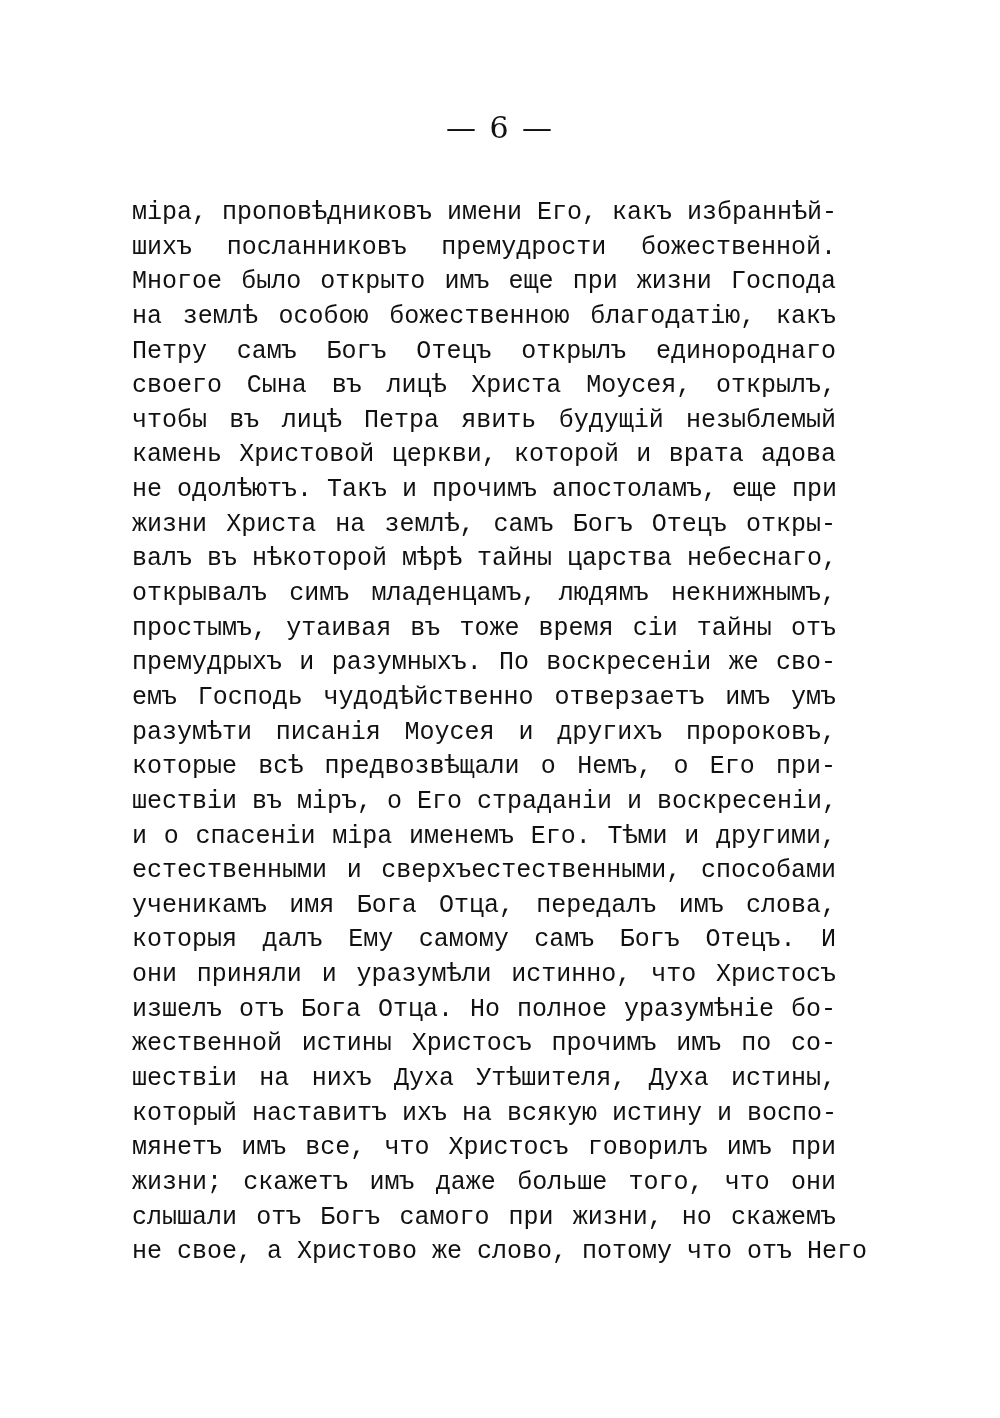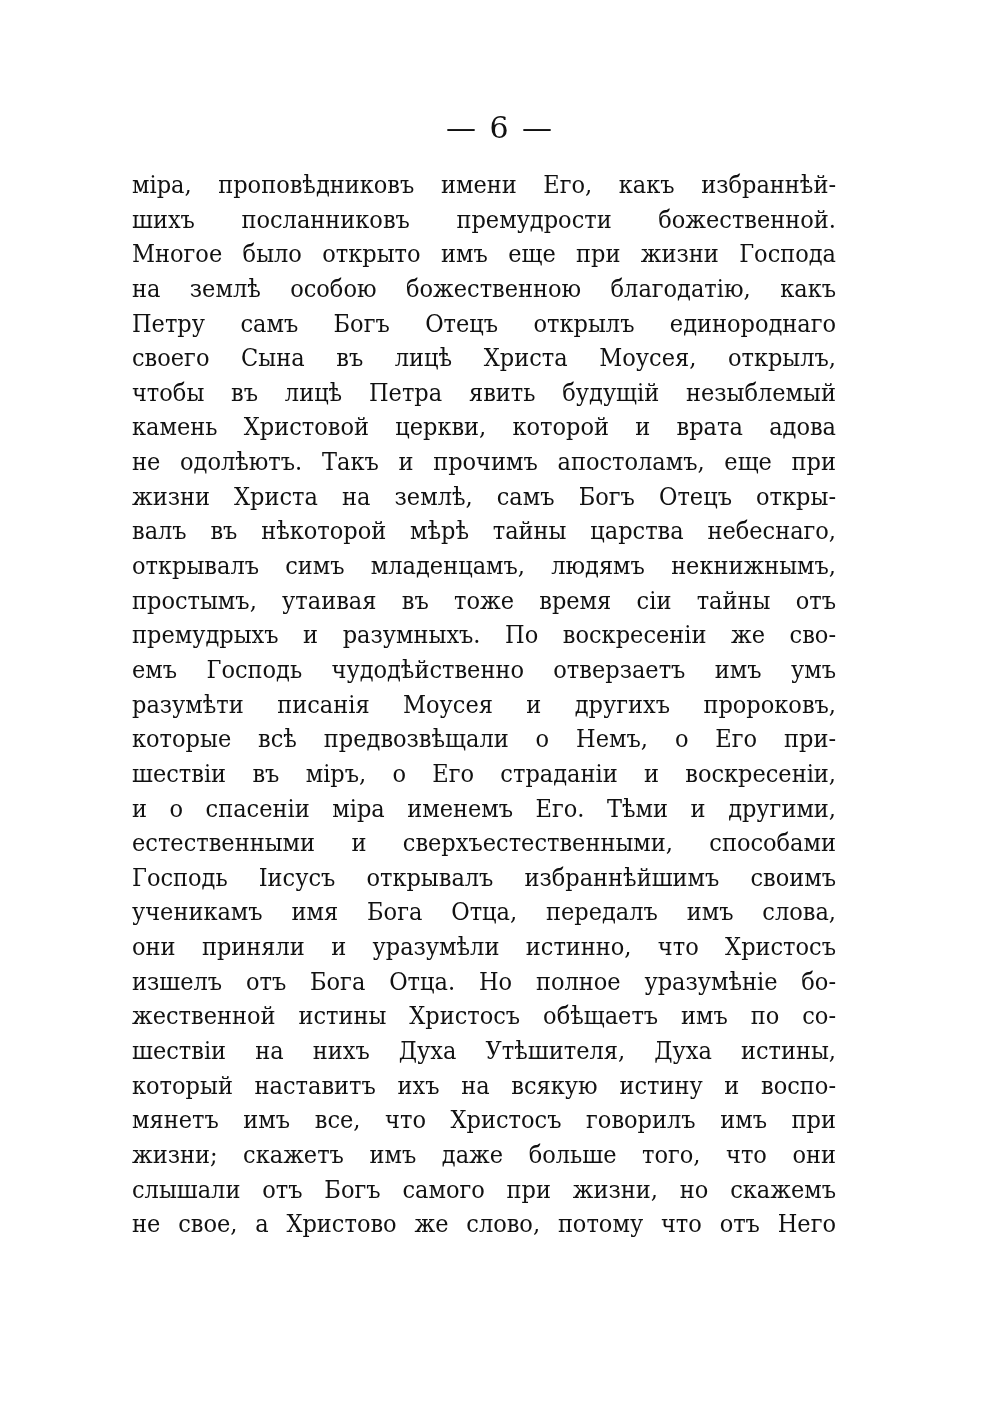--- a/index.html
+++ b/index.html
@@ -27,9 +27,10 @@
   }
   .body-text {
     position: absolute;
-    top: 168px;
+    top: 196px;
     left: 132px;
     width: 704px;
+    font-family: Liberation Mono, monospace;
   }
   .line {
     display: block;

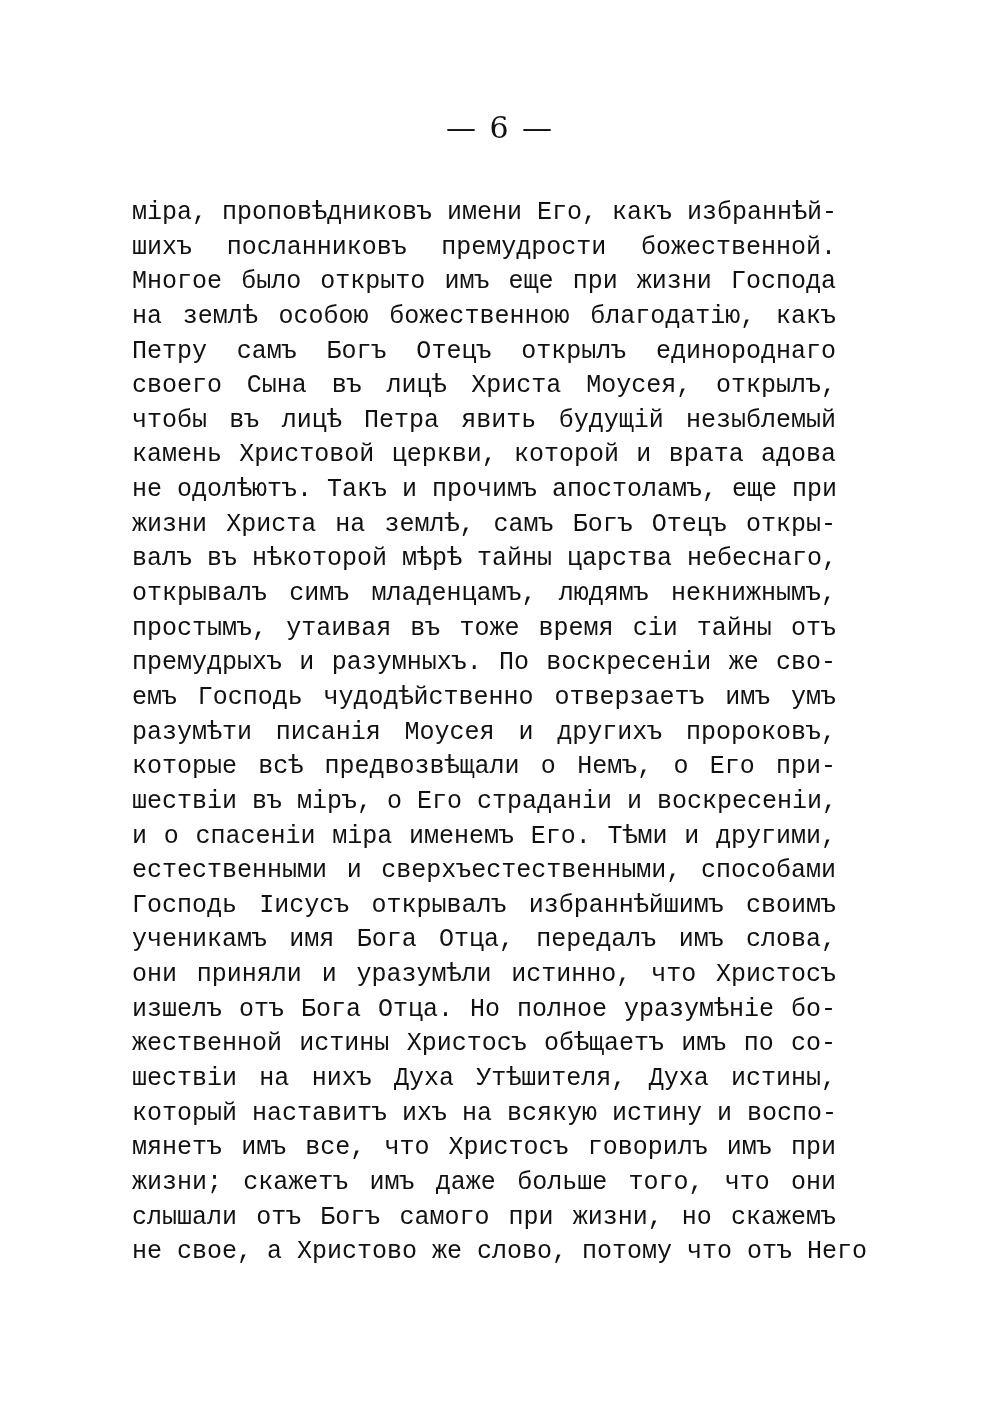--- a/index.html
+++ b/index.html
@@ -73,7 +73,6 @@
   <span class="line">шествіи въ міръ, о Его страданіи и воскресеніи,</span>
   <span class="line">и о спасеніи міра именемъ Его. Тѣми и другими,</span>
   <span class="line">естественными и сверхъестественными, способами</span>
-  <span class="line">Господь Іисусъ открывалъ избраннѣйшимъ своимъ</span>
   <span class="line">ученикамъ имя Бога Отца, передалъ имъ слова,</span>
   <span class="line">они приняли и уразумѣли истинно, что Христосъ</span>
   <span class="line">изшелъ отъ Бога Отца. Но полное уразумѣніе бо-</span>

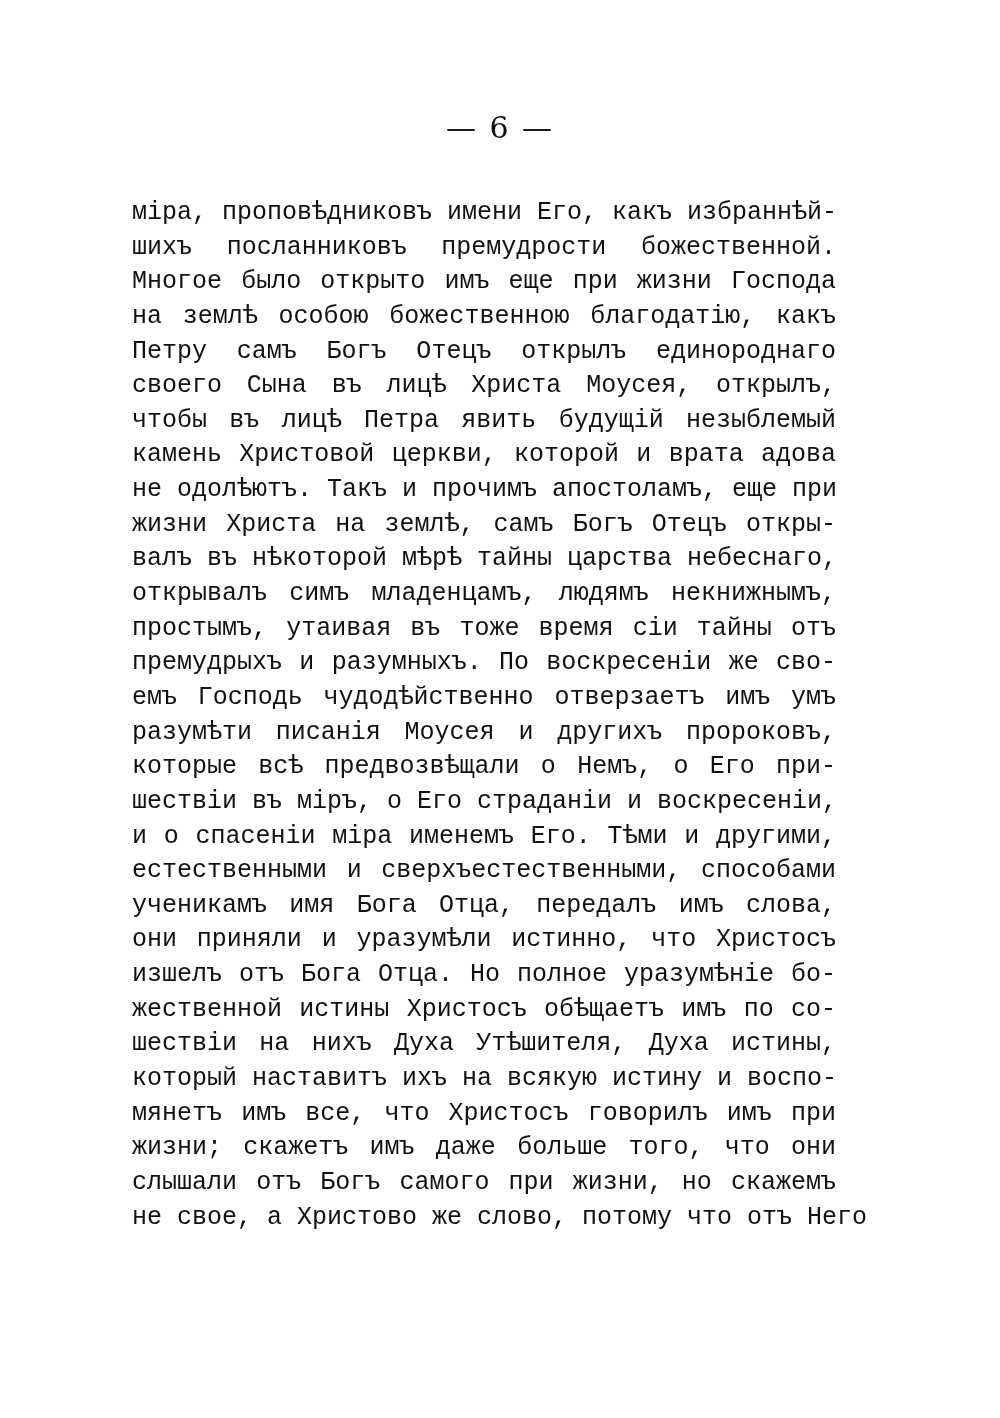--- a/index.html
+++ b/index.html
@@ -74,6 +74,7 @@
   <span class="line">и о спасеніи міра именемъ Его. Тѣми и другими,</span>
   <span class="line">естественными и сверхъестественными, способами</span>
   <span class="line">ученикамъ имя Бога Отца, передалъ имъ слова,</span>
+  <span class="line">которыя далъ Ему самому самъ Богъ Отецъ. И</span>
   <span class="line">они приняли и уразумѣли истинно, что Христосъ</span>
   <span class="line">изшелъ отъ Бога Отца. Но полное уразумѣніе бо-</span>
   <span class="line">жественной истины Христосъ обѣщаетъ имъ по со-</span>

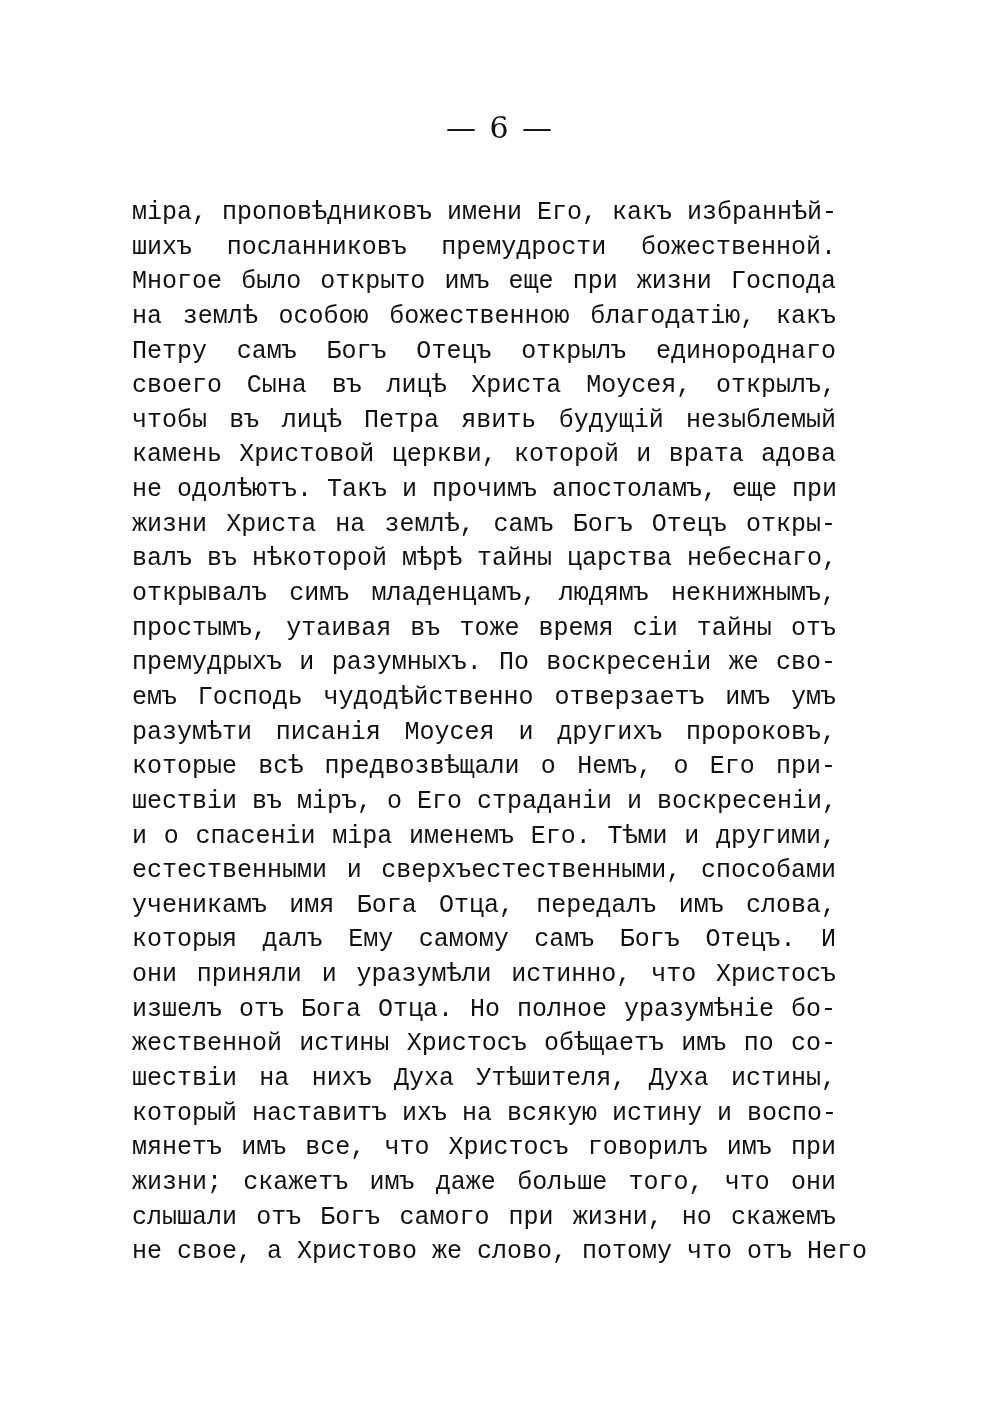--- a/index.html
+++ b/index.html
@@ -77,7 +77,7 @@
   <span class="line">которыя далъ Ему самому самъ Богъ Отецъ. И</span>
   <span class="line">они приняли и уразумѣли истинно, что Христосъ</span>
   <span class="line">изшелъ отъ Бога Отца. Но полное уразумѣніе бо-</span>
-  <span class="line">жественной истины Христосъ обѣщаетъ имъ по со-</span>
+  <span class="line">жественной истины Христосъ прочимъ имъ по со-</span>
   <span class="line">шествіи на нихъ Духа Утѣшителя, Духа истины,</span>
   <span class="line">который наставитъ ихъ на всякую истину и воспо-</span>
   <span class="line">мянетъ имъ все, что Христосъ говорилъ имъ при</span>

